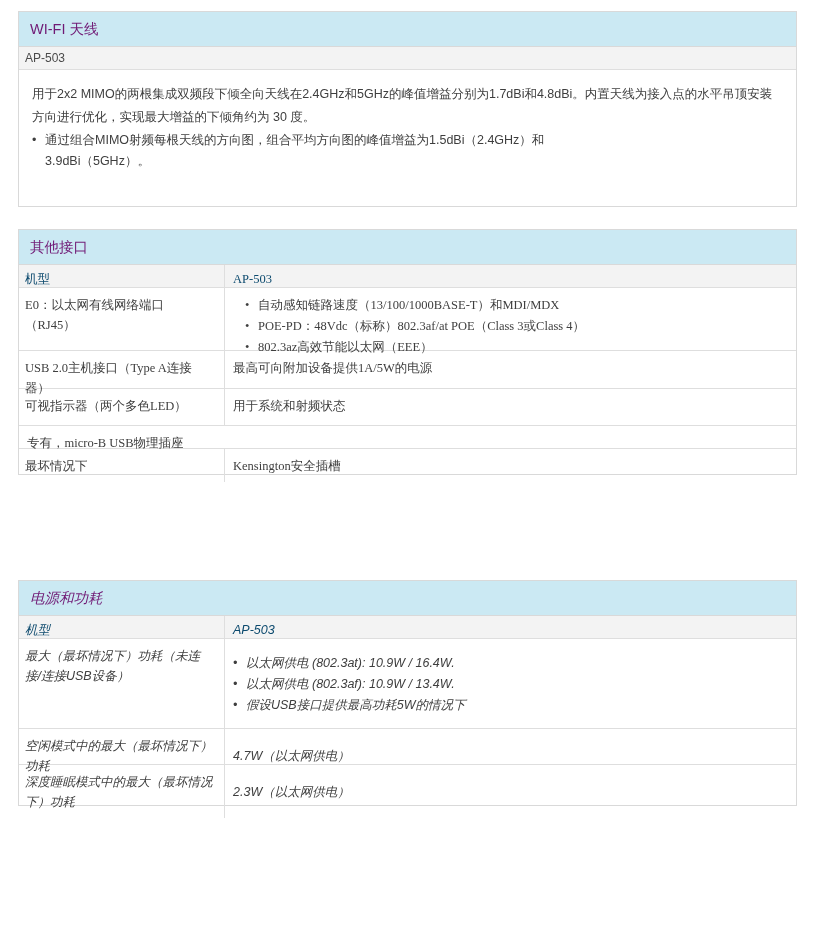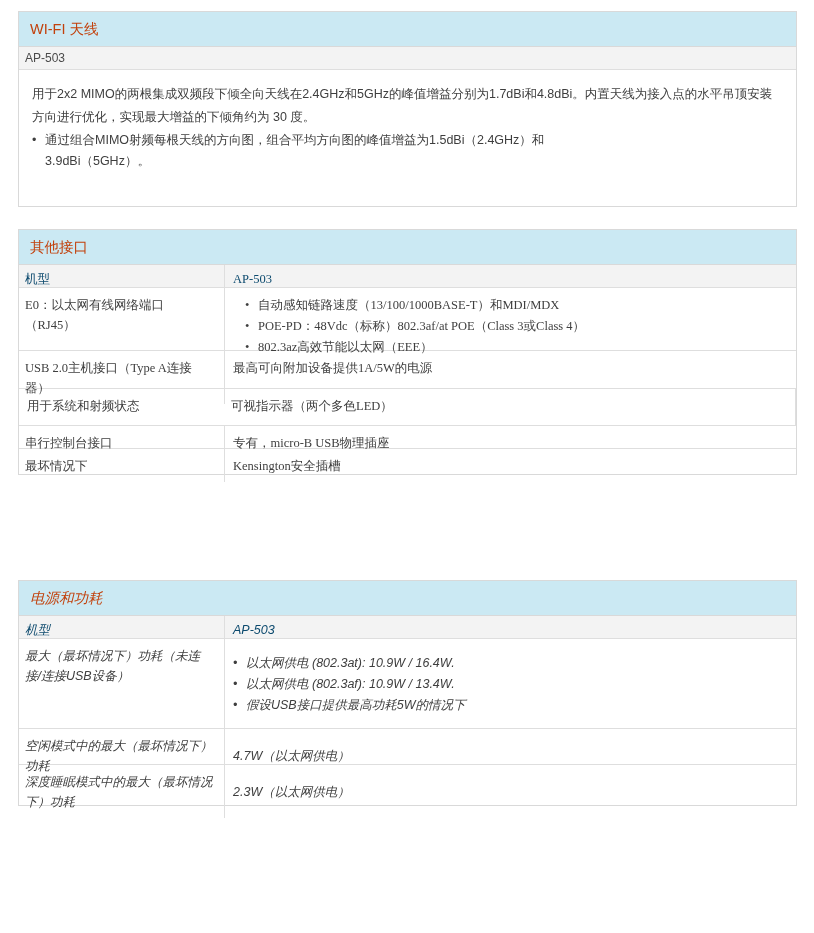--- a/index.html
+++ b/index.html
@@ -24,7 +24,7 @@
     height:35px; background:#cbe9f3;
     display:flex; align-items:center;
     padding:0 11px;
-    font-size:14.5px; color:#c2410c;
+    font-size:14.5px; color:#701a75;
     border-bottom:1px solid #d9d9d9;
   }
 

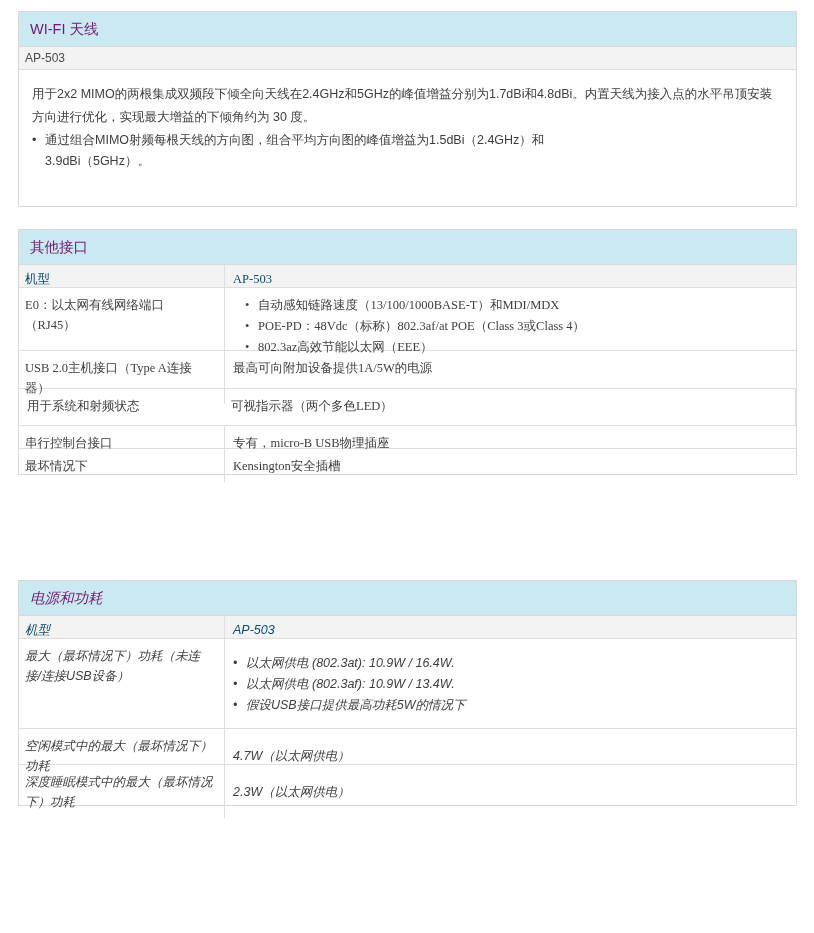--- a/index.html
+++ b/index.html
@@ -107,8 +107,8 @@
       <div class="cell value">最高可向附加设备提供1A/5W的电源</div>
     </div>
     <div class="trow h37">
+      <div class="cell label">可视指示器（两个多色LED）</div>
       <div class="cell value">用于系统和射频状态</div>
-      <div class="cell label">可视指示器（两个多色LED）</div>
     </div>
     <div class="trow h23">
       <div class="cell label">串行控制台接口</div>

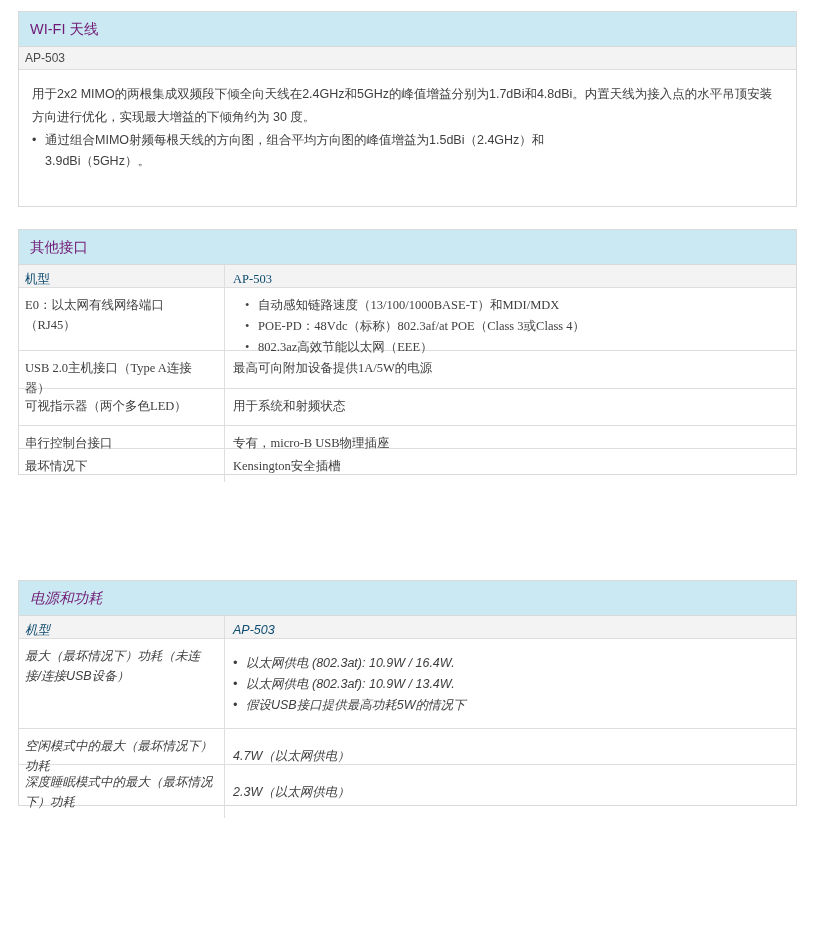--- a/index.html
+++ b/index.html
@@ -111,7 +111,6 @@
       <div class="cell value">用于系统和射频状态</div>
     </div>
     <div class="trow h23">
-      <div class="cell label">串行控制台接口</div>
       <div class="cell value">专有，micro-B USB物理插座</div>
     </div>
     <div class="trow h25">

